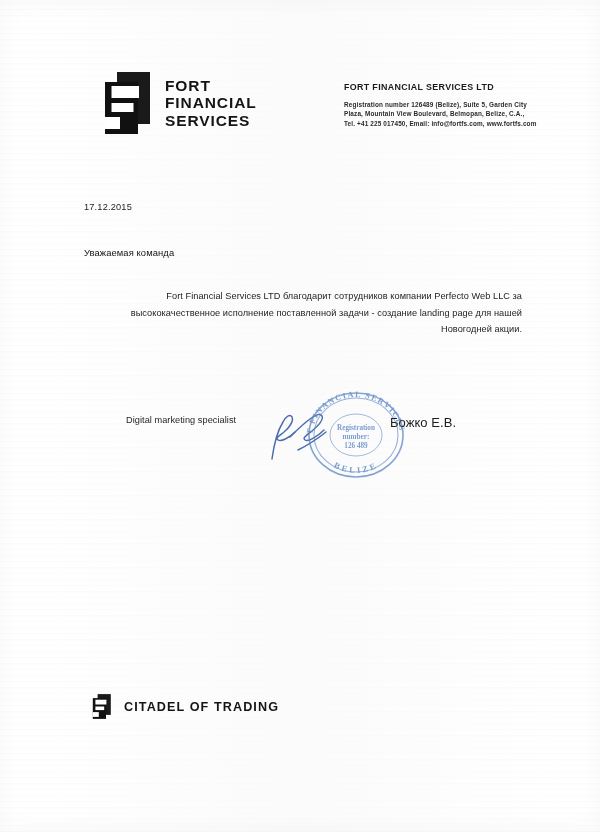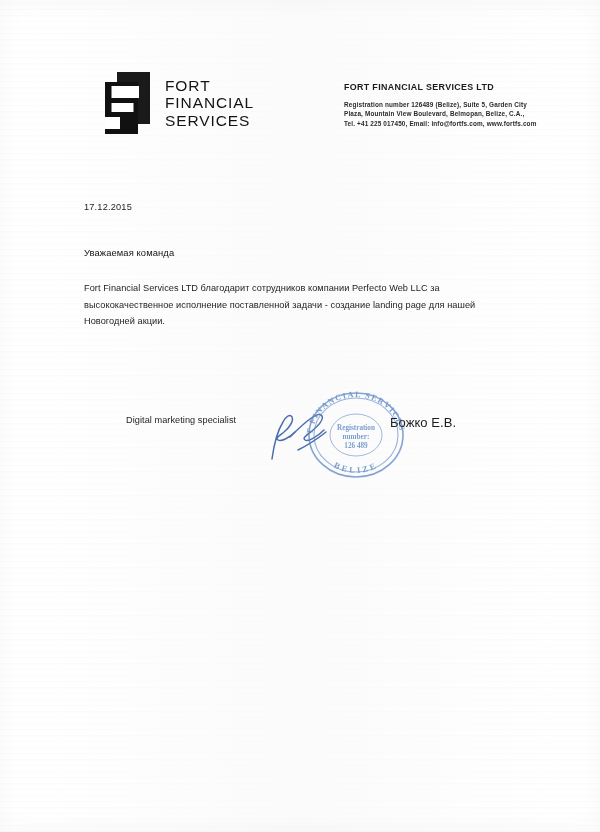--- a/index.html
+++ b/index.html
@@ -54,7 +54,7 @@
   .brand-name {
     margin-left: 12px;
     color: #141414;
-    font-weight: normal;
+    font-weight: bold;
     font-size: 15.5px;
     letter-spacing: 0.9px;
     line-height: 17.5px;

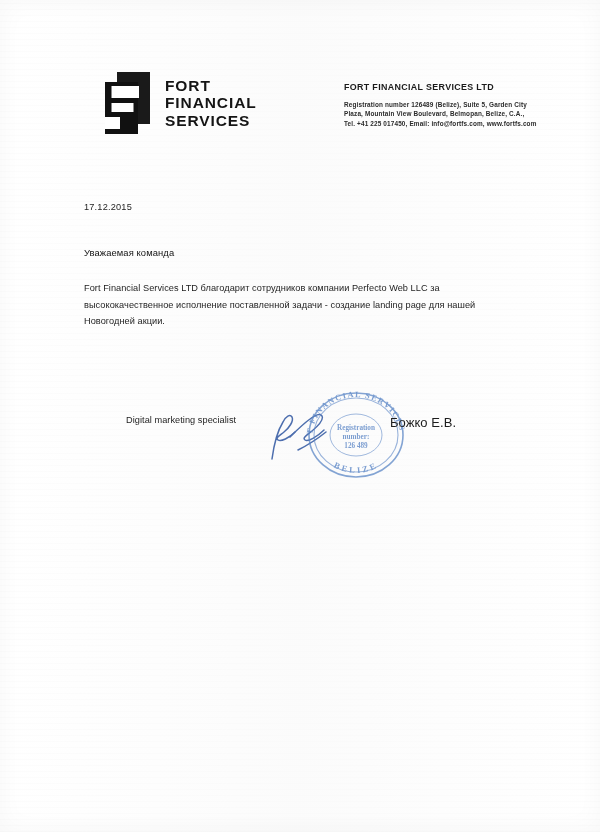--- a/index.html
+++ b/index.html
@@ -110,7 +110,7 @@
     line-height: 16.5px;
     letter-spacing: 0.05px;
   }
-  .para-1 { top: 280px; }
+  .para-1 { top: 288px; text-align: right; }
   .para-2 { top: 313px; }
 
   .sig-title {

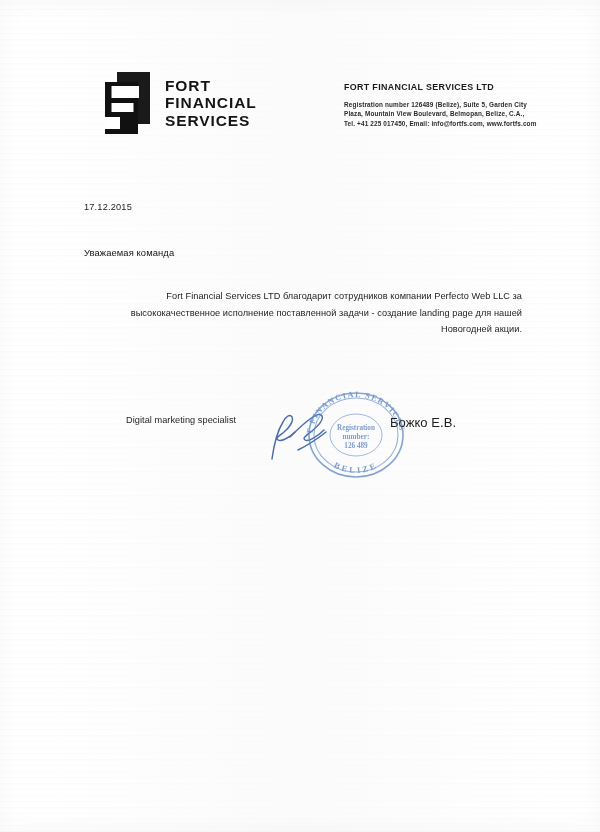--- a/index.html
+++ b/index.html
@@ -262,6 +262,19 @@
 
   <div class="sig-name">Божко Е.В.</div>
 
+  <div class="footer">
+    <div class="footer-mark">
+      <svg width="20" height="25" viewBox="0 0 50 62" xmlns="http://www.w3.org/2000/svg">
+        <rect x="14" y="0" width="33" height="52" fill="#1a1a1a"></rect>
+        <rect x="2" y="10" width="33" height="52" fill="#111111"></rect>
+        <rect x="15" y="14" width="21" height="12" fill="#ffffff"></rect>
+        <rect x="8.5" y="31" width="22" height="9" fill="#ffffff"></rect>
+        <rect x="2" y="45" width="15" height="12" fill="#ffffff"></rect>
+        <rect x="8.5" y="14" width="6.5" height="12" fill="#ffffff"></rect>
+      </svg>
+    </div>
+    <div class="footer-text">CITADEL OF TRADING</div>
+  </div>
 
 </div>
 

